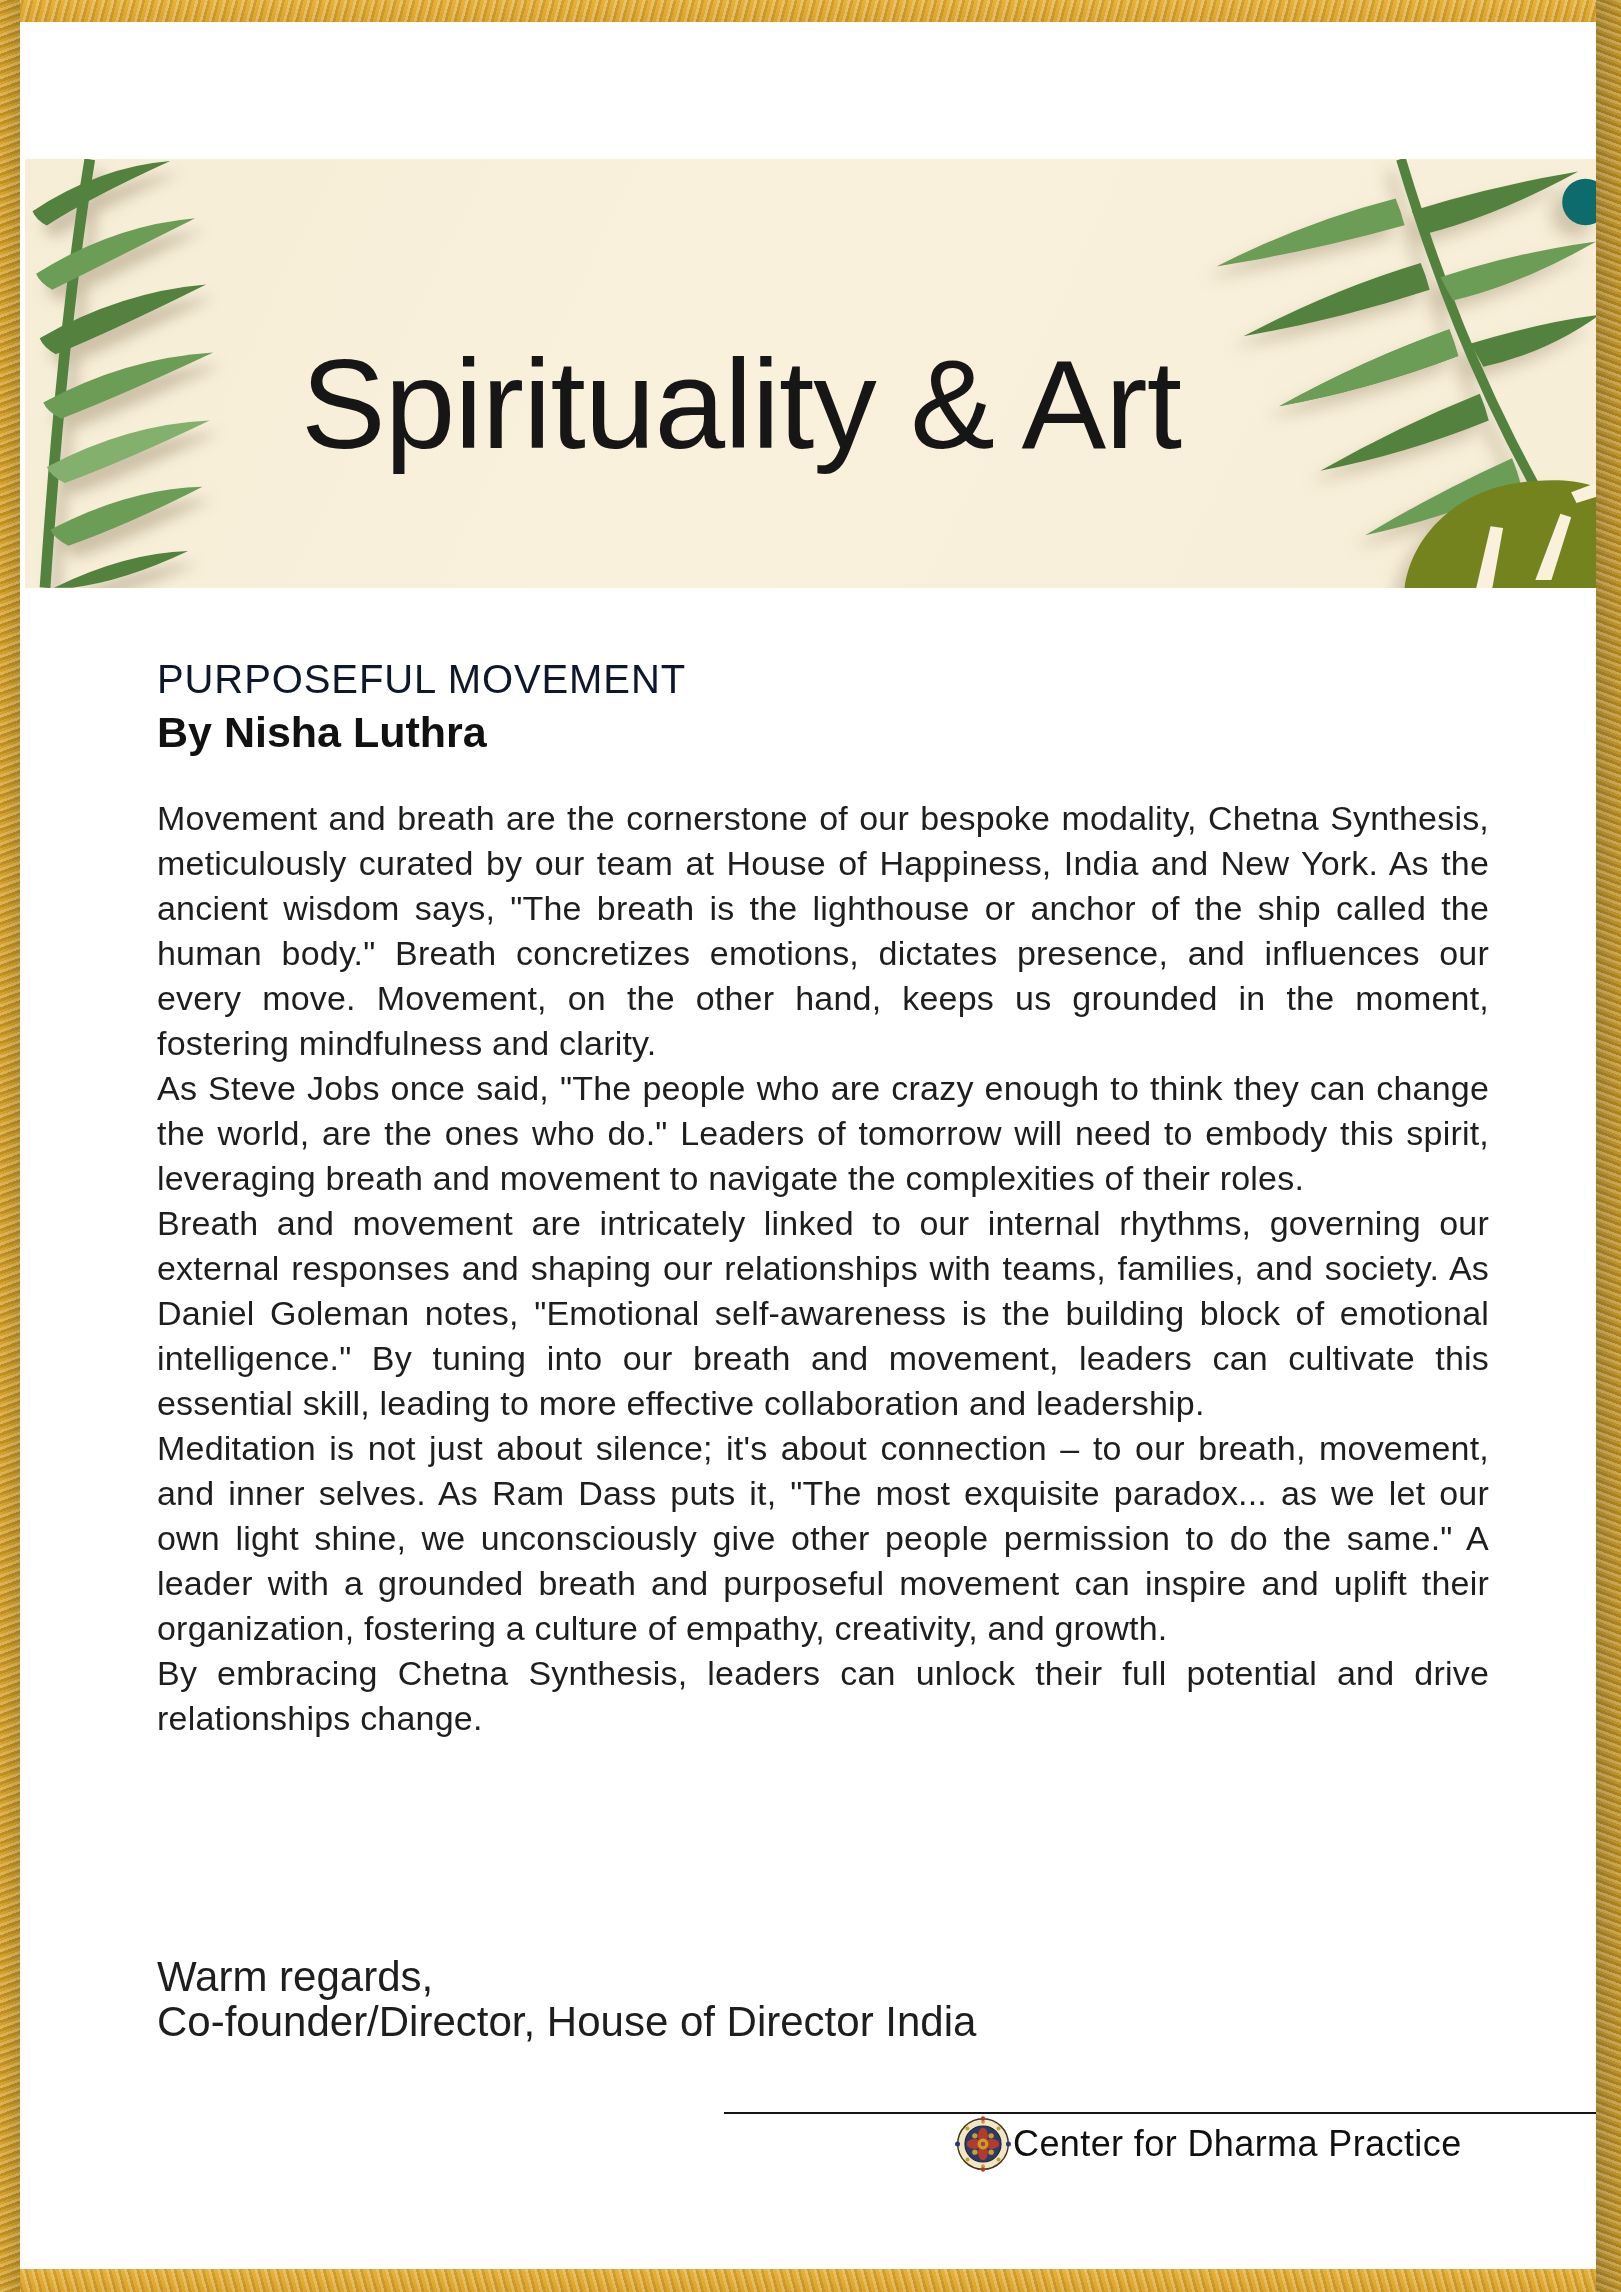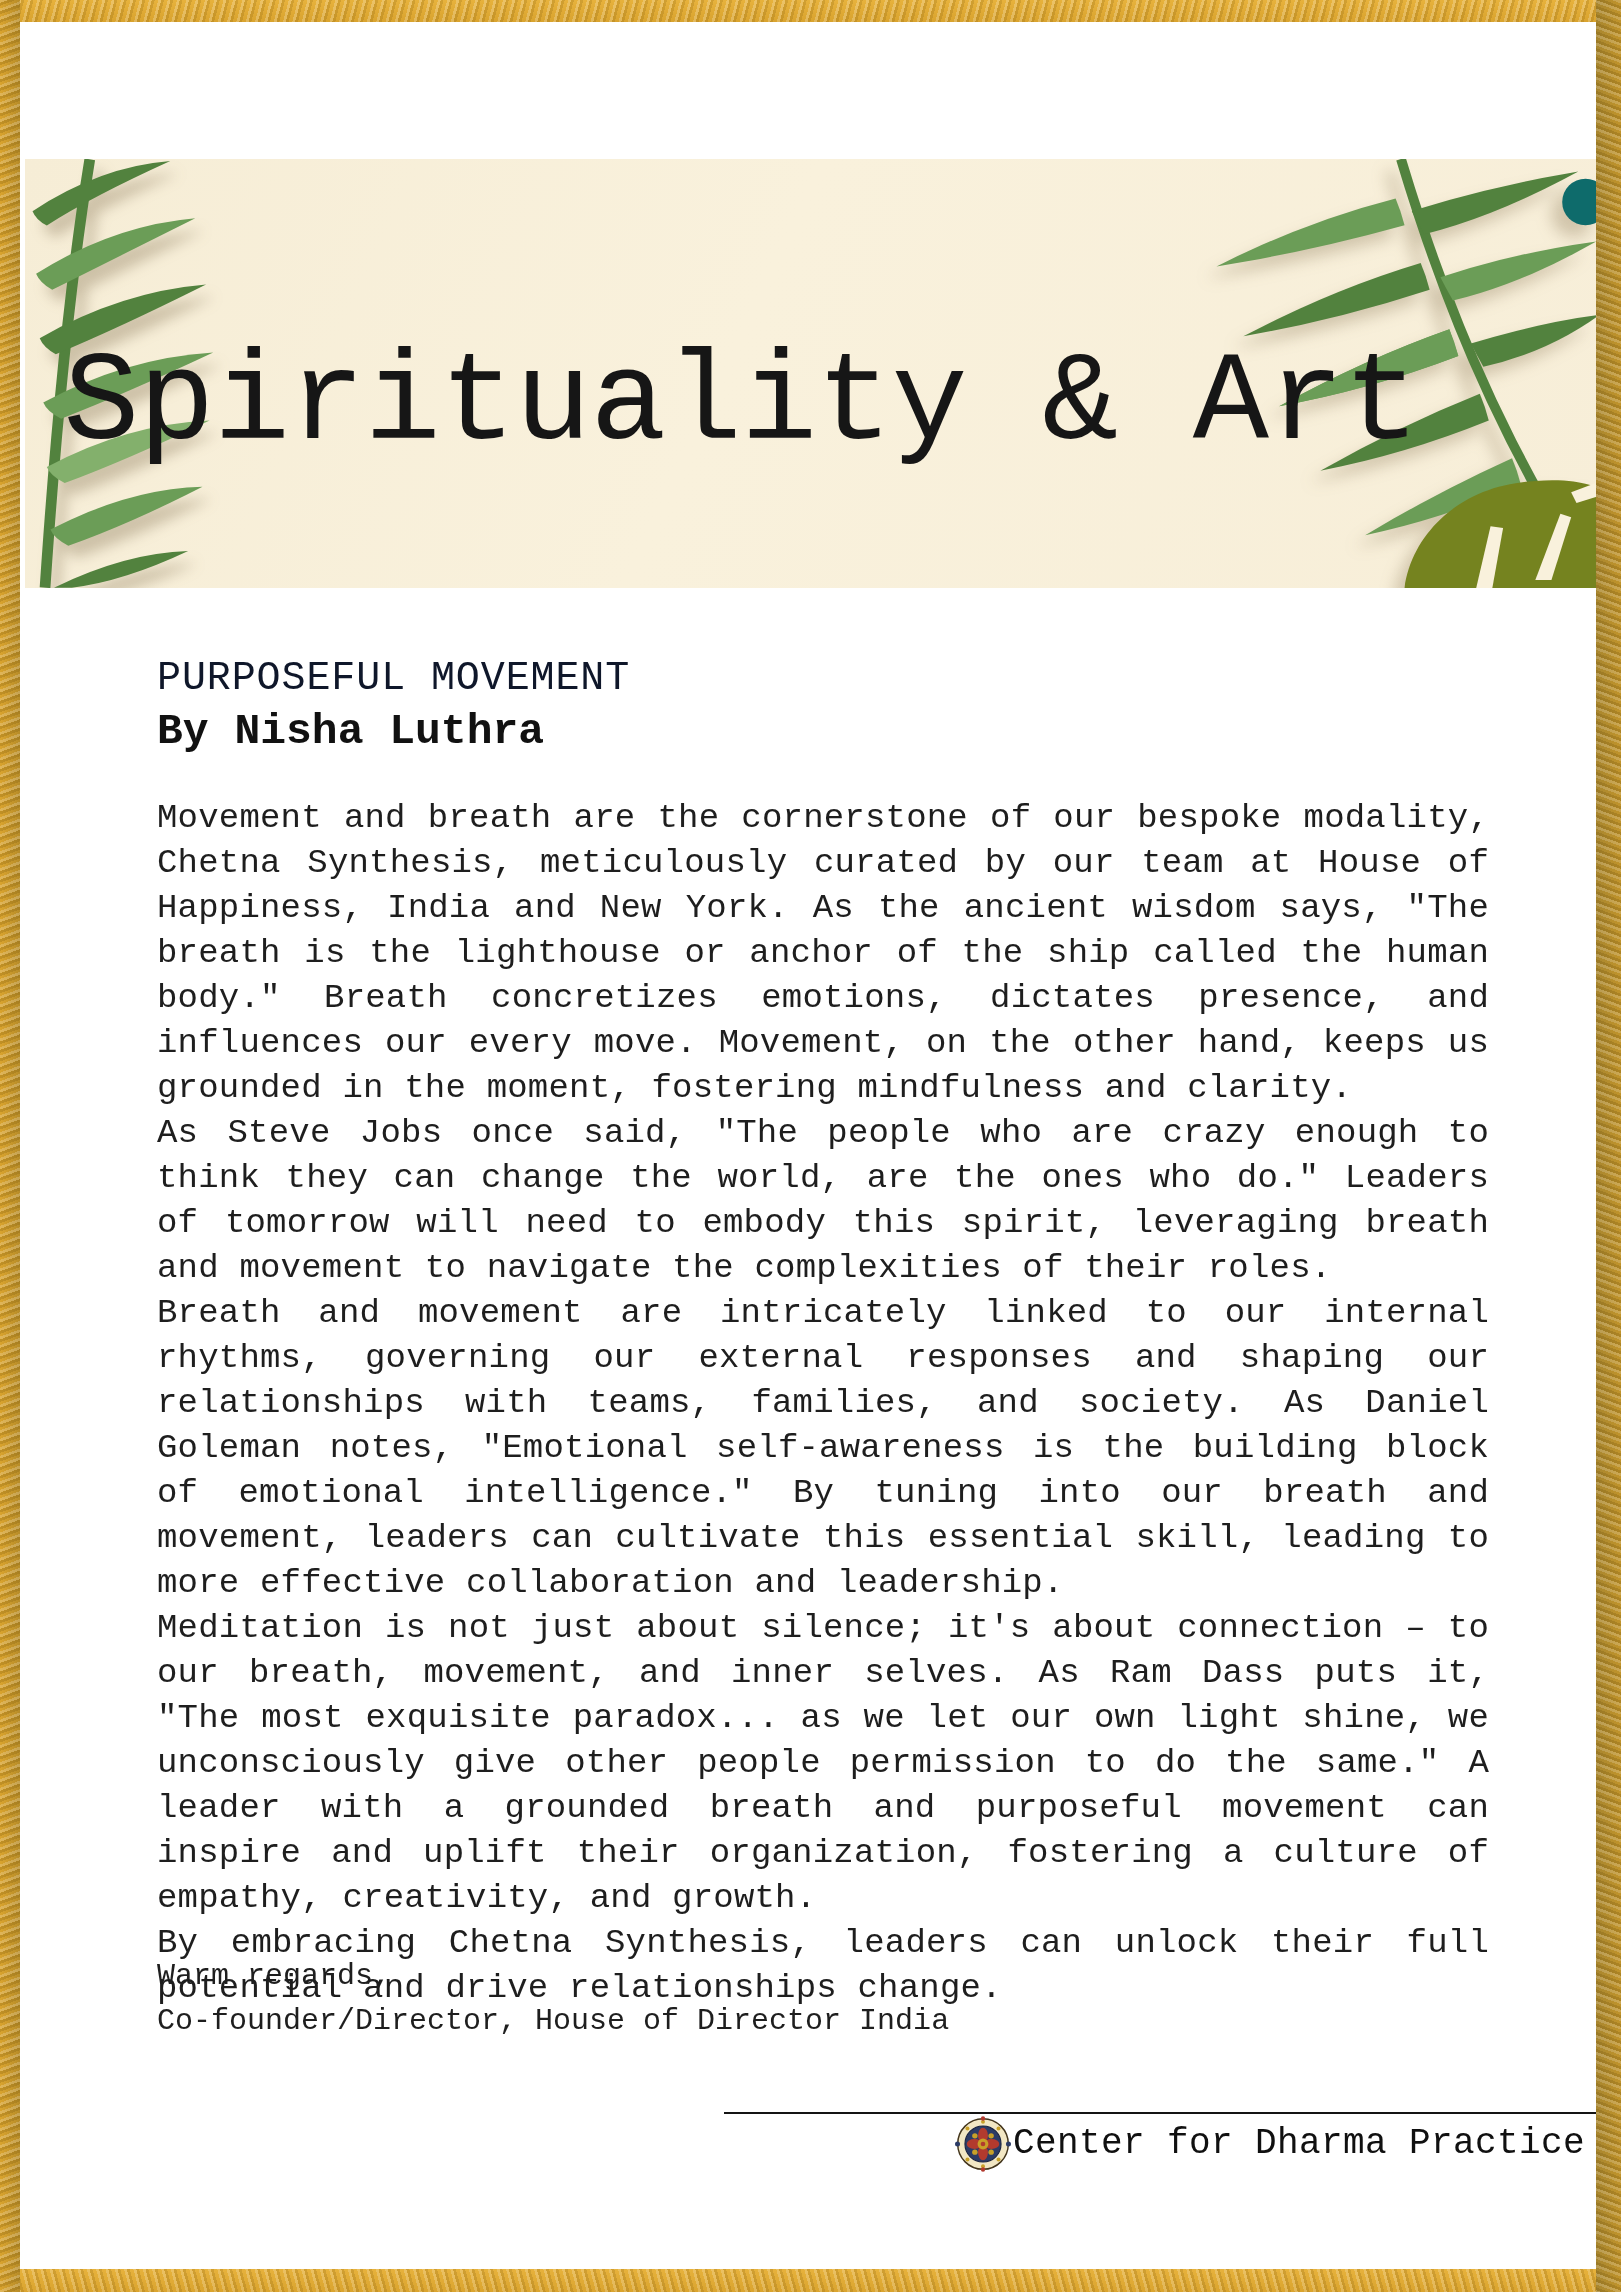--- a/index.html
+++ b/index.html
@@ -12,7 +12,7 @@
   html,body{margin:0;padding:0;background:#888;}
   .page{
     position:relative; width:1621px; height:2293px; background:#ffffff;
-    font-family:Liberation Mono, monospace; overflow:hidden;
+    font-family:Liberation Sans, sans-serif; overflow:hidden;
   }
   
   .frame{position:absolute; z-index:5;}

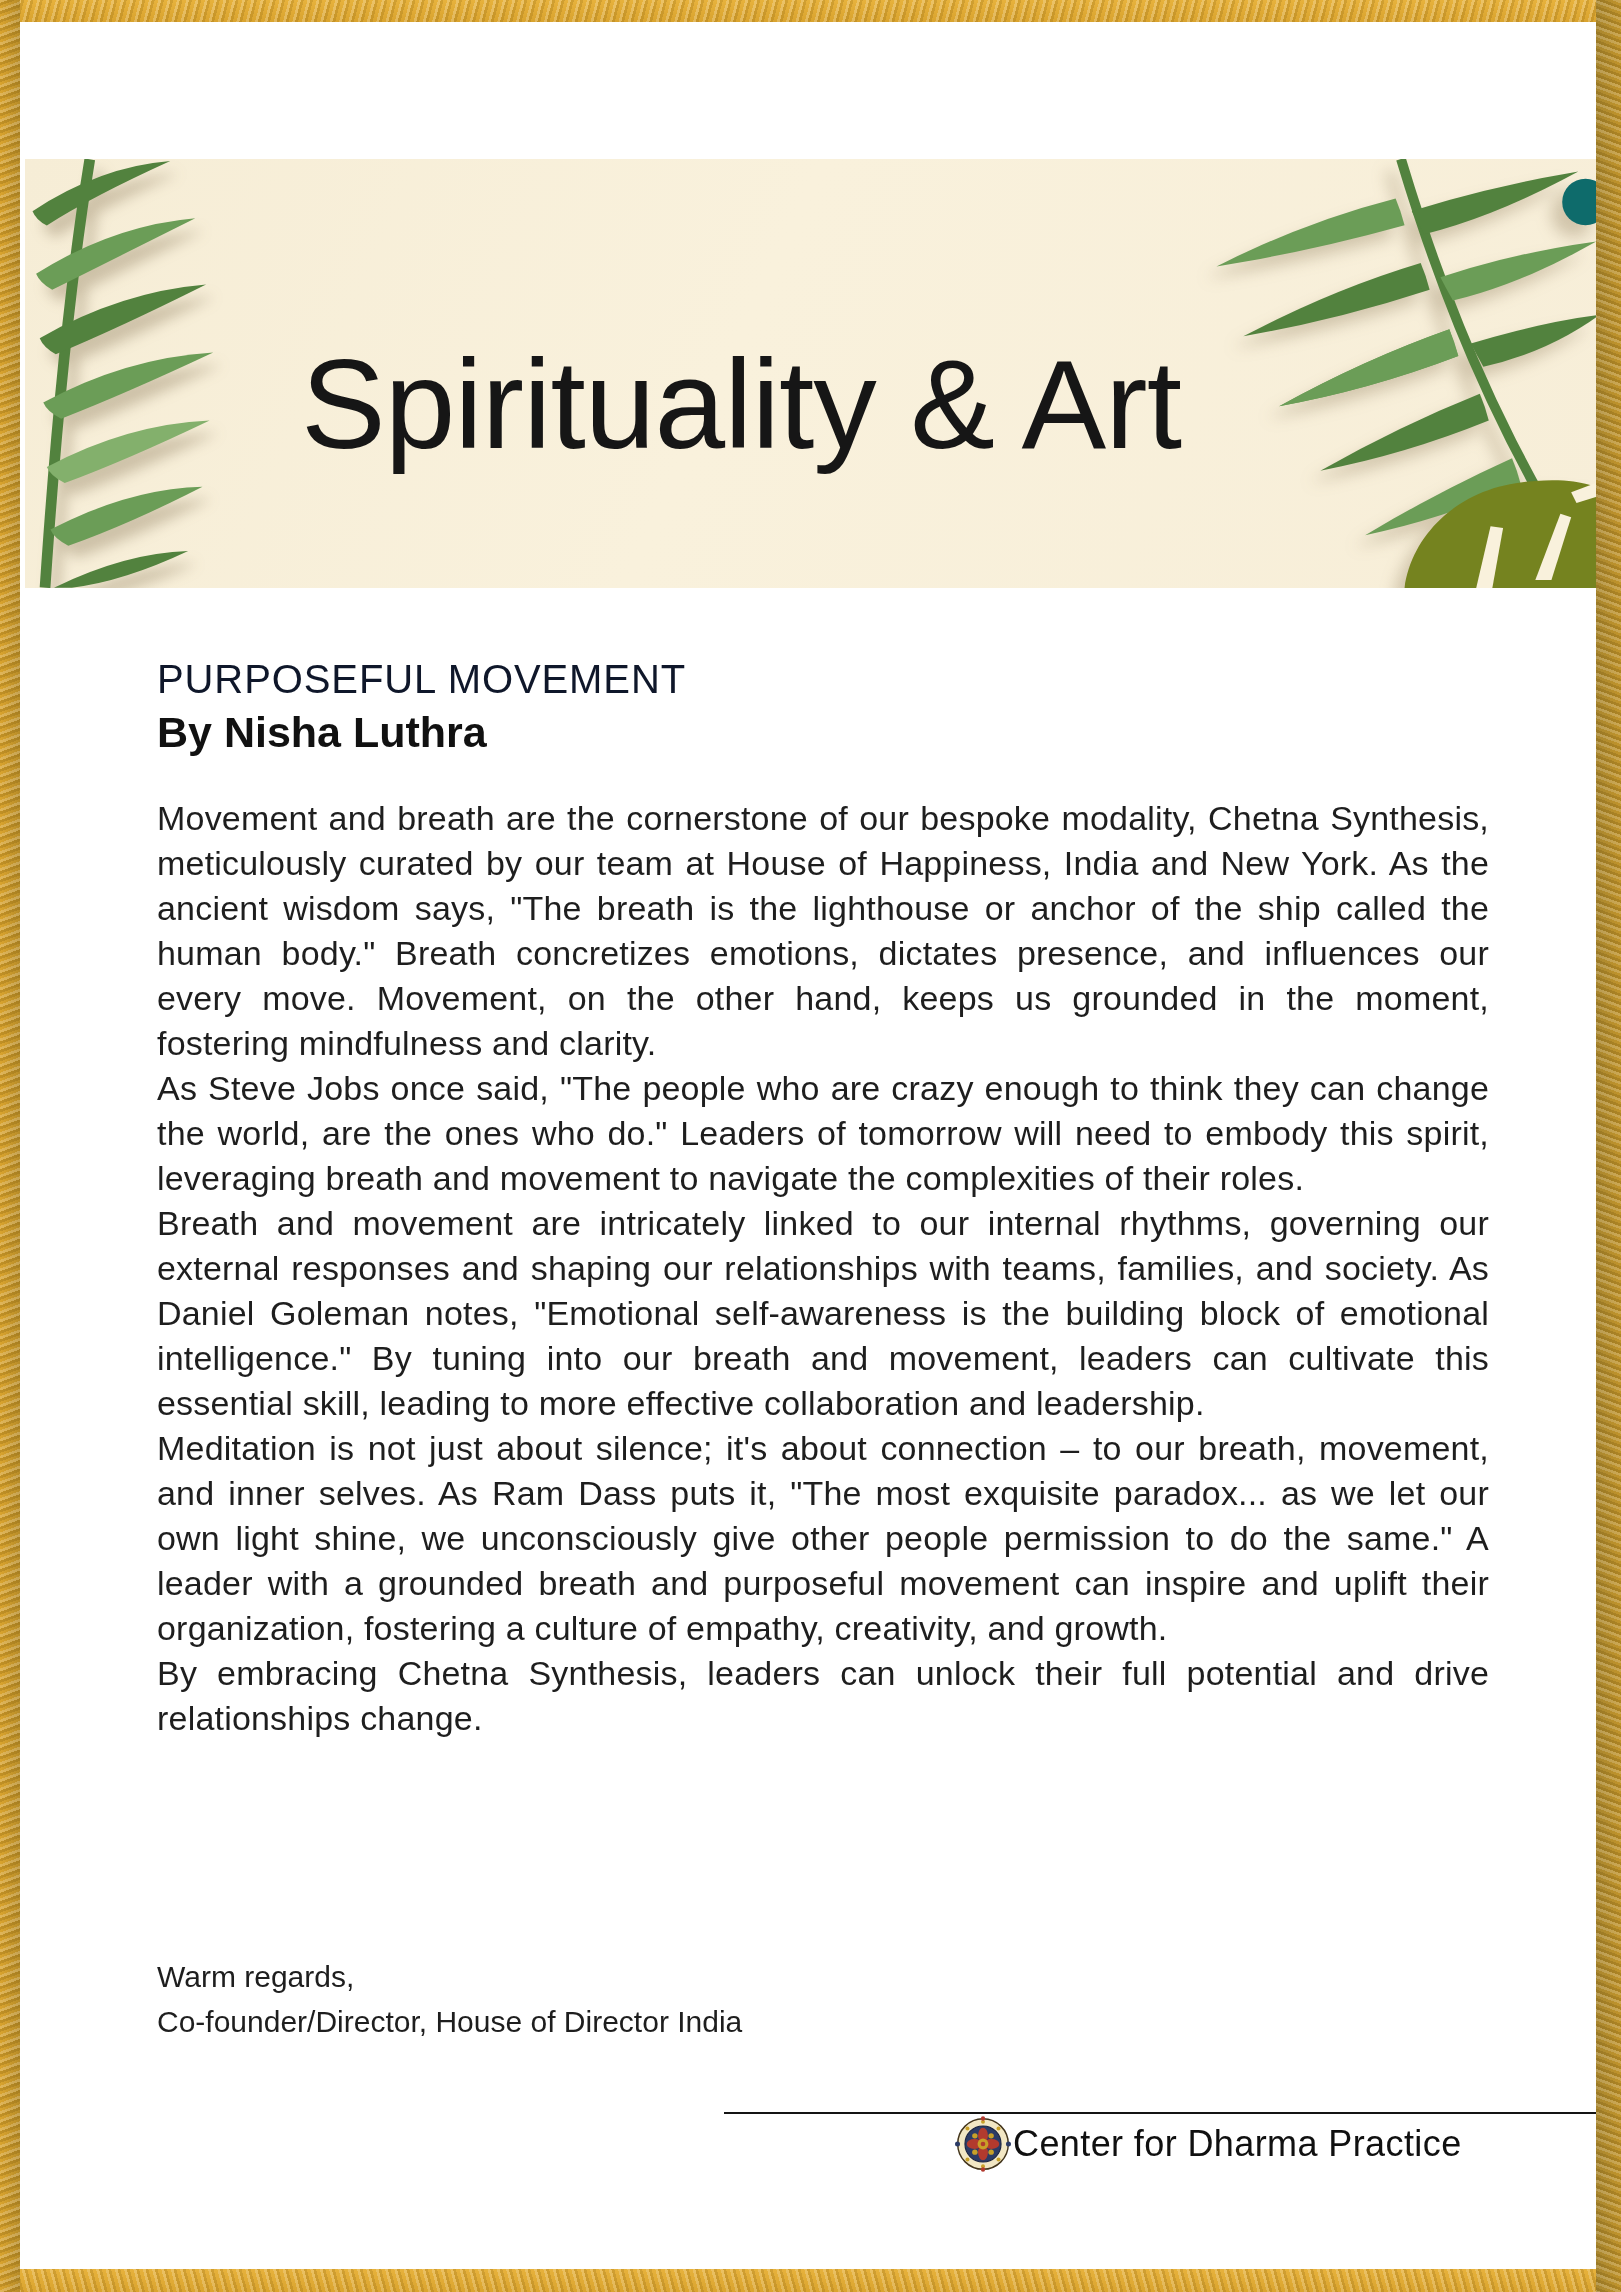--- a/index.html
+++ b/index.html
@@ -53,7 +53,7 @@
   .article{position:absolute; left:157px; top:796px; width:1332px; color:var(--text);}
   .article p{margin:0; font-size:34px; line-height:45px; text-align:justify; letter-spacing:0.2px;}
   .signoff{position:absolute; left:157px; top:1954px; width:1332px; color:var(--text);}
-  .signoff div{font-size:30px; line-height:45px;}
+  .signoff div{font-size:42px; line-height:45px;}
   
   .footer{
     position:absolute; left:724px; top:2112px; width:875px;

